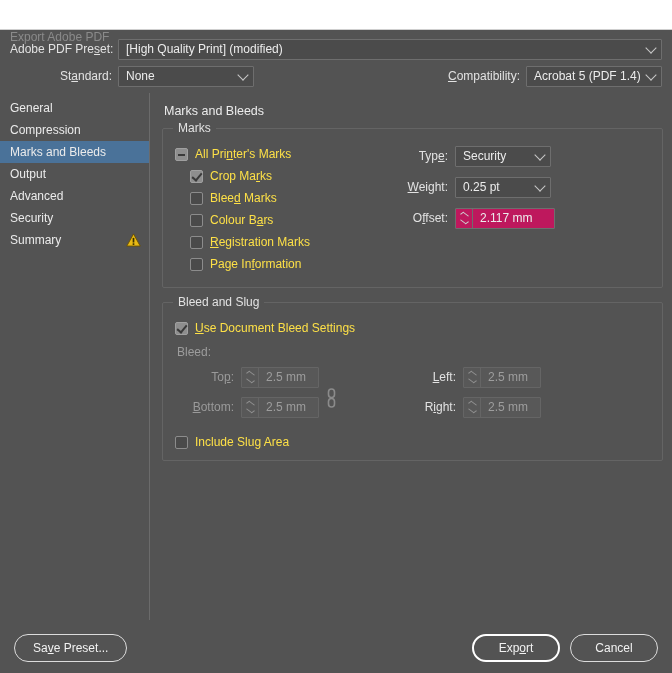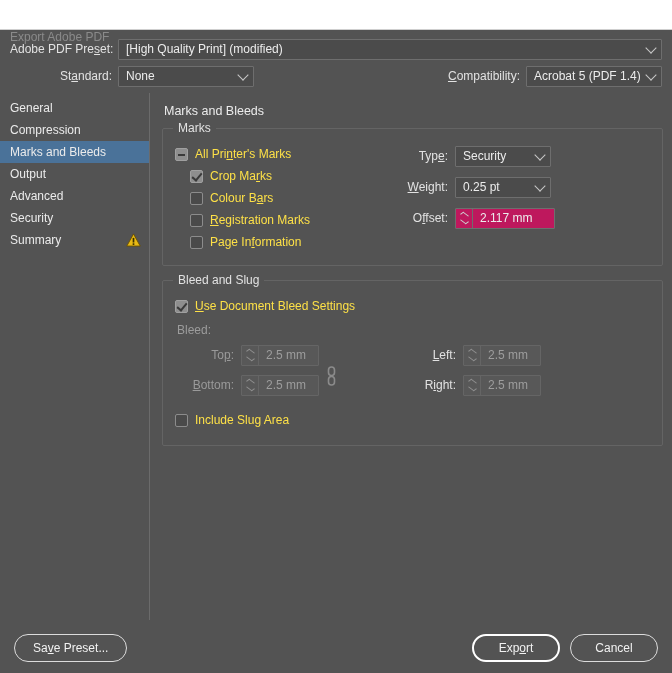--- a/index.html
+++ b/index.html
@@ -389,6 +389,10 @@
             <span class="chk-label">Crop Ma<u>r</u>ks</span>
           </div>
 
+          <div class="chk-row indent">
+            <span class="cb"></span>
+            <span class="chk-label">Blee<u>d</u> Marks</span>
+          </div>
 
           <div class="chk-row indent">
             <span class="cb"></span>

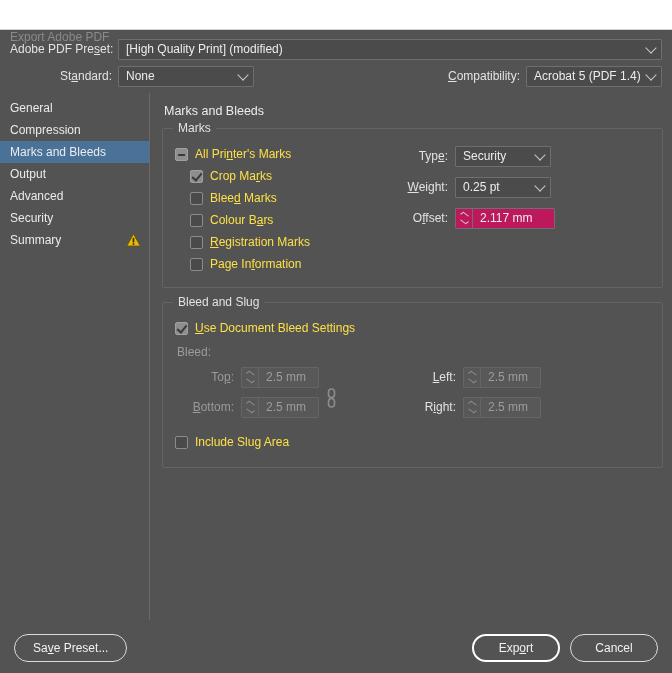--- a/index.html
+++ b/index.html
@@ -444,7 +444,7 @@
       </div>
     </div>
 
-    <div class="group" style="padding-bottom:14px">
+    <div class="group" style="padding-bottom:7px">
       <span class="legend">Bleed and Slug</span>
 
       <div class="chk-row">

